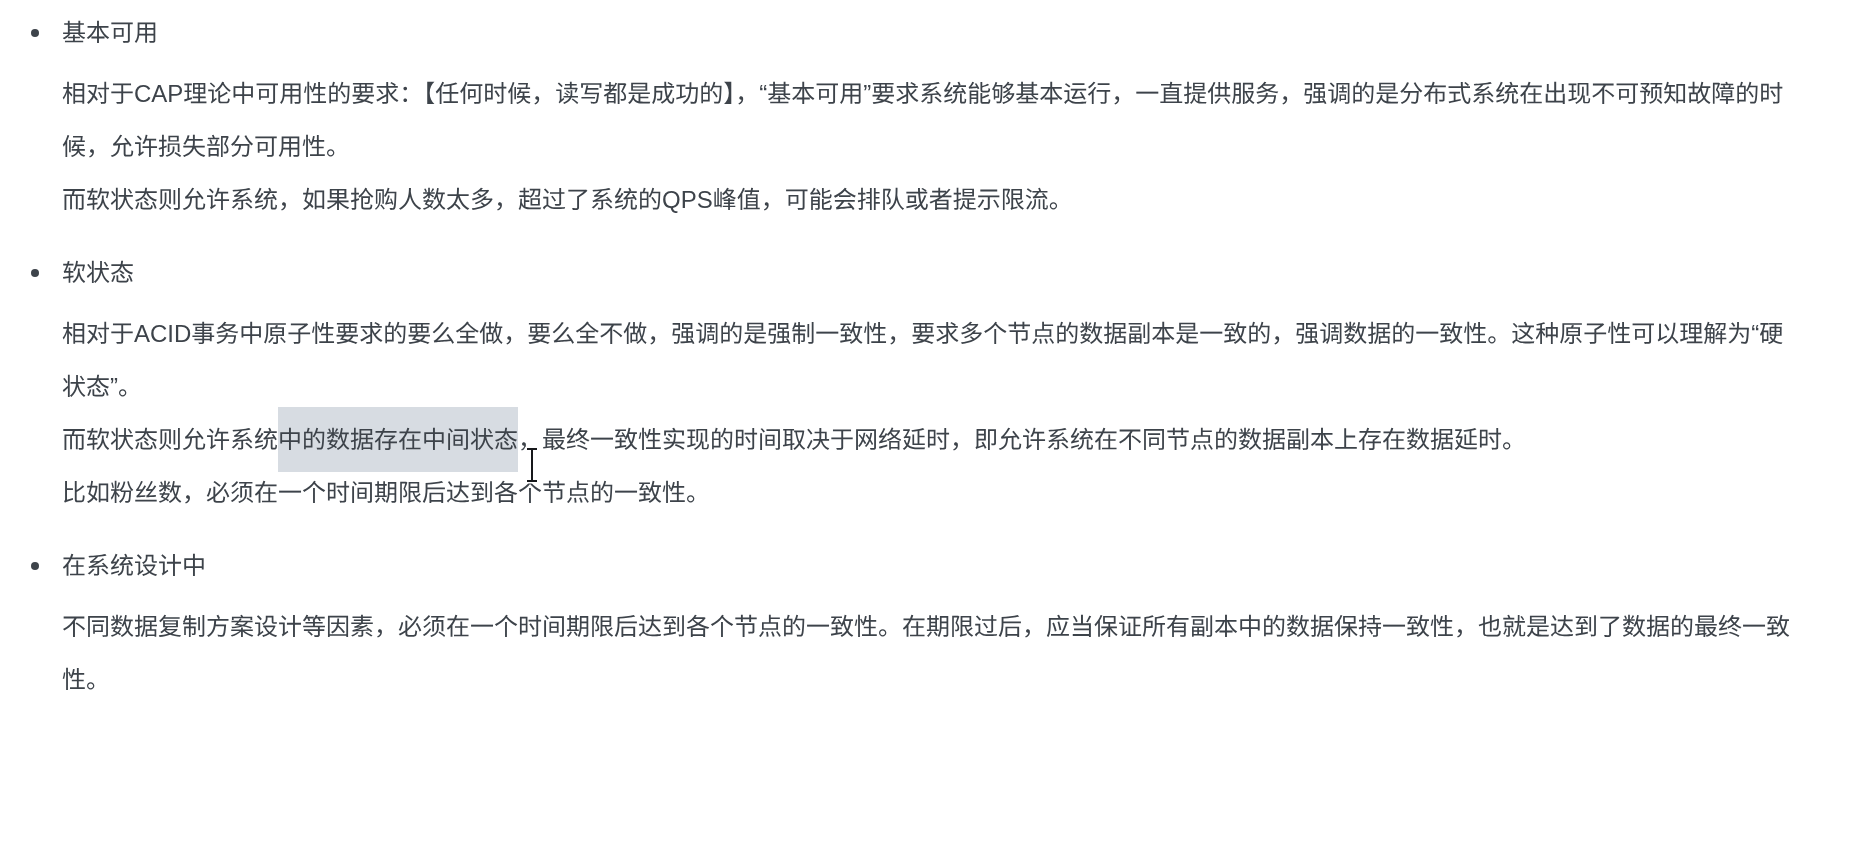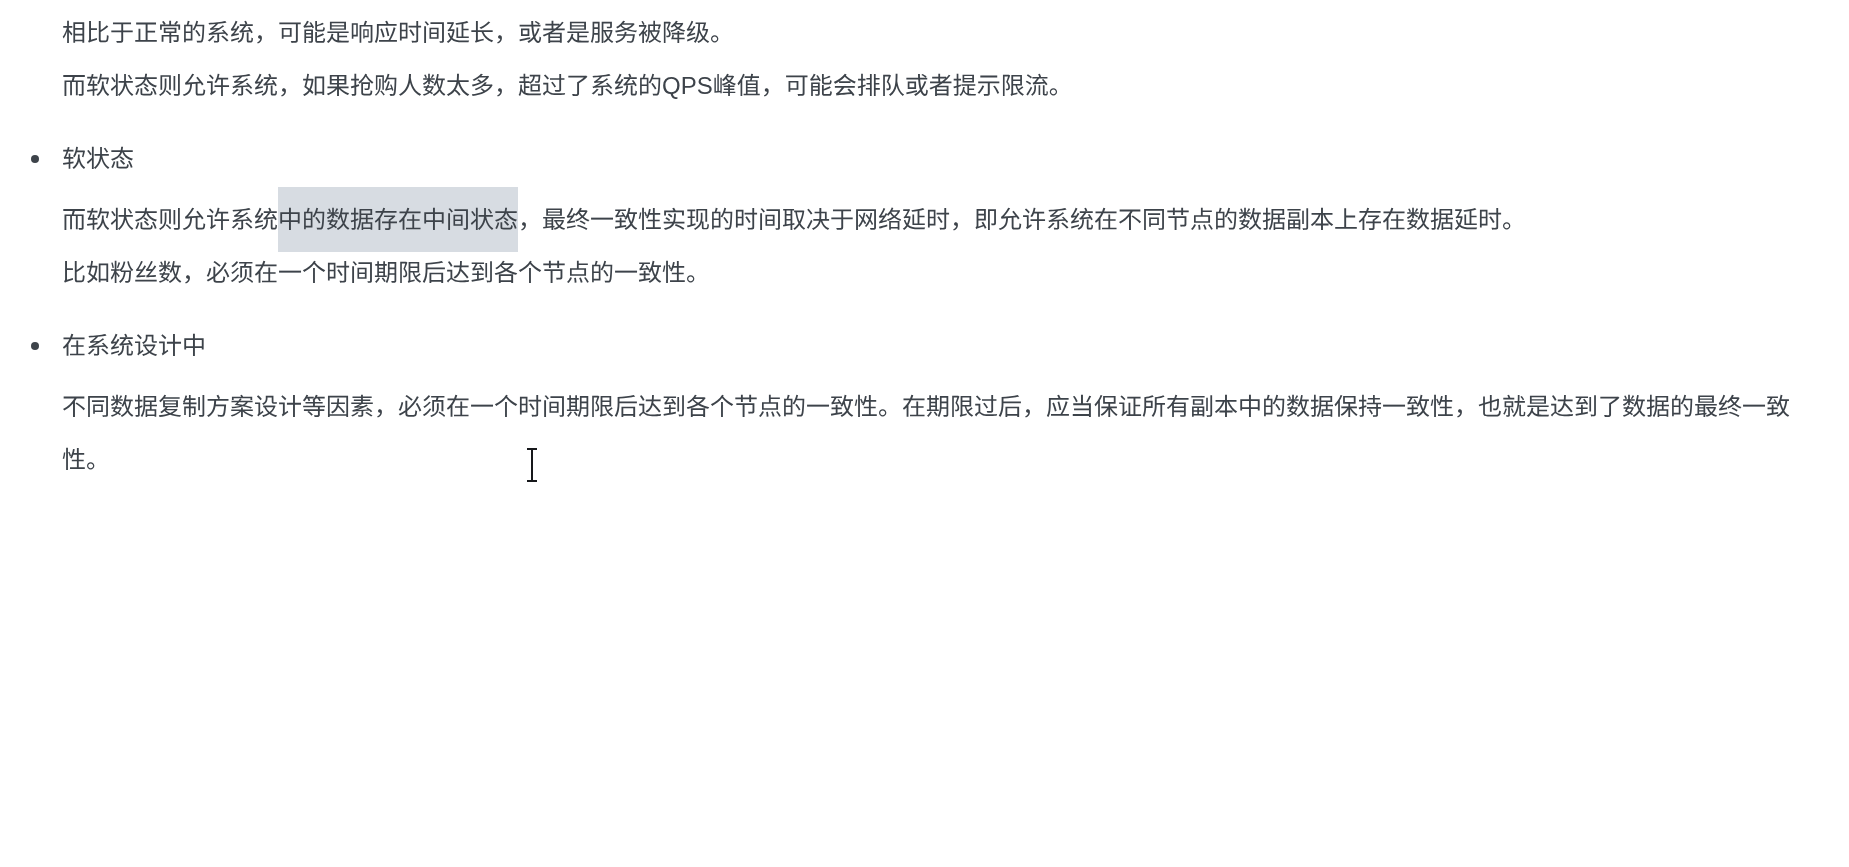--- a/index.html
+++ b/index.html
@@ -64,6 +64,10 @@
   <ul class="blist">
 
     <li>
+      <div class="li-title">
+        <span class="bullet"></span>
+        <span>基本可用</span>
+      </div>
       <p class="para">相比于正常的系统，可能是响应时间延长，或者是服务被降级。</p>
       <p class="para">而软状态则允许系统，如果抢购人数太多，超过了系统的QPS峰值，可能会排队或者提示限流。</p>
     </li>

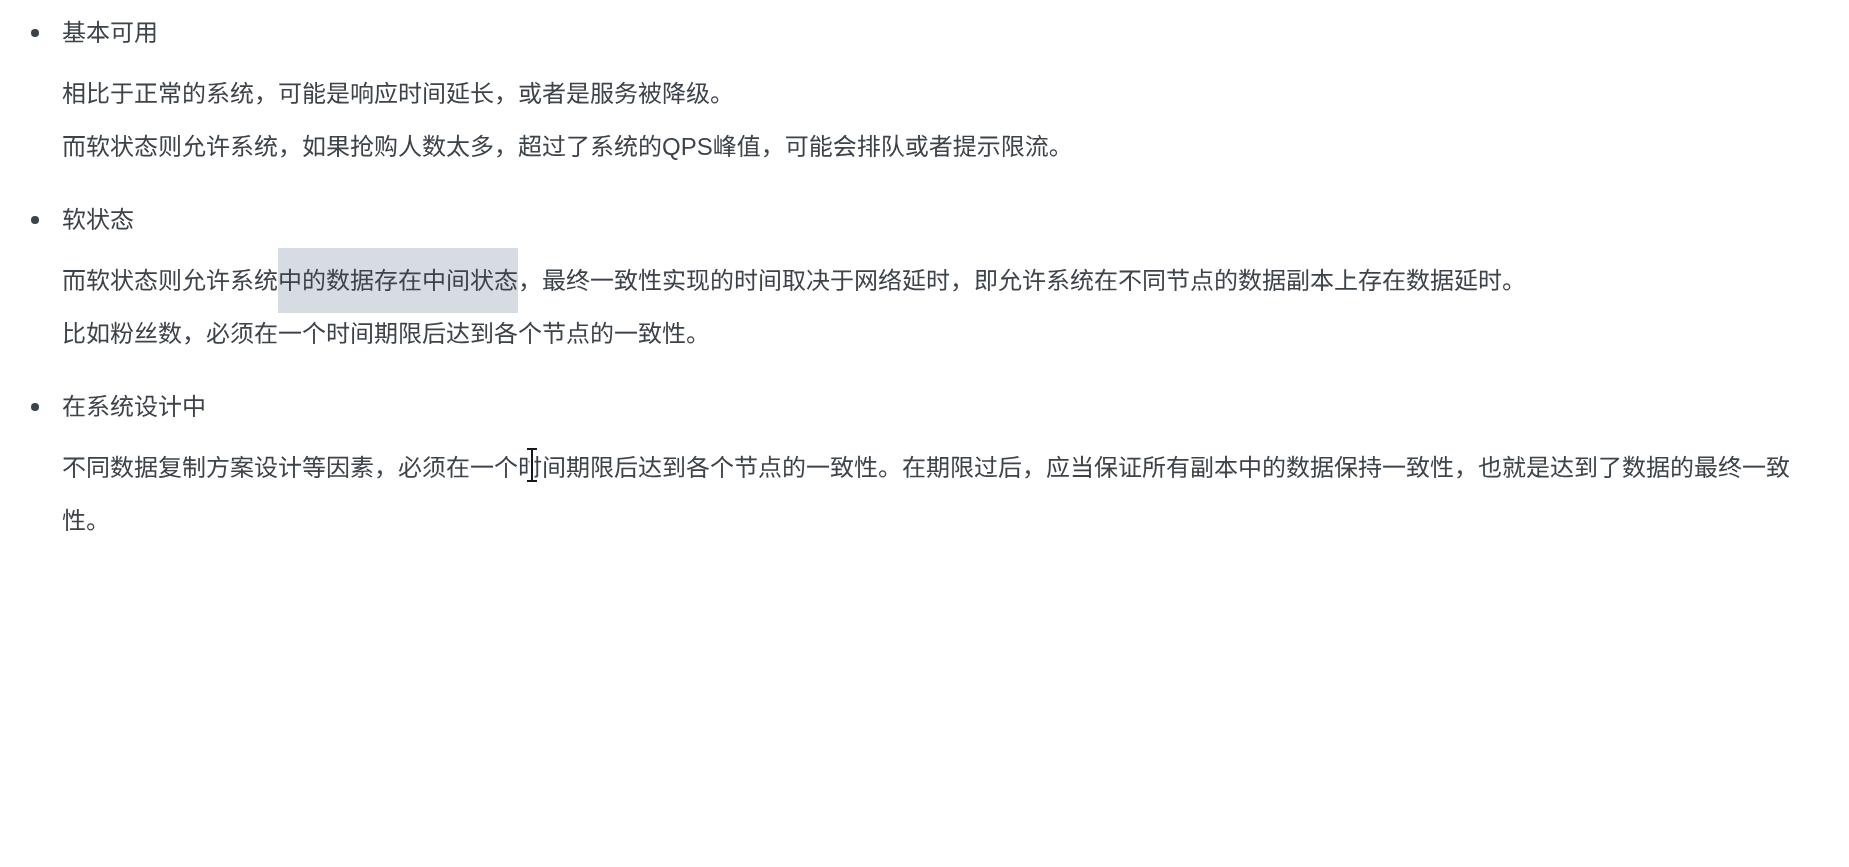--- a/index.html
+++ b/index.html
@@ -68,6 +68,7 @@
         <span class="bullet"></span>
         <span>基本可用</span>
       </div>
+      <p class="para">相对于CAP理论中可用性的要求：【任何时候，读写都是成功的】，“基本可用”要求系统能够基本运行，一直提供服务，强调的是分布式系统在出现不可预知故障的时候，允许损失部分可用性。</p>
       <p class="para">相比于正常的系统，可能是响应时间延长，或者是服务被降级。</p>
       <p class="para">而软状态则允许系统，如果抢购人数太多，超过了系统的QPS峰值，可能会排队或者提示限流。</p>
     </li>

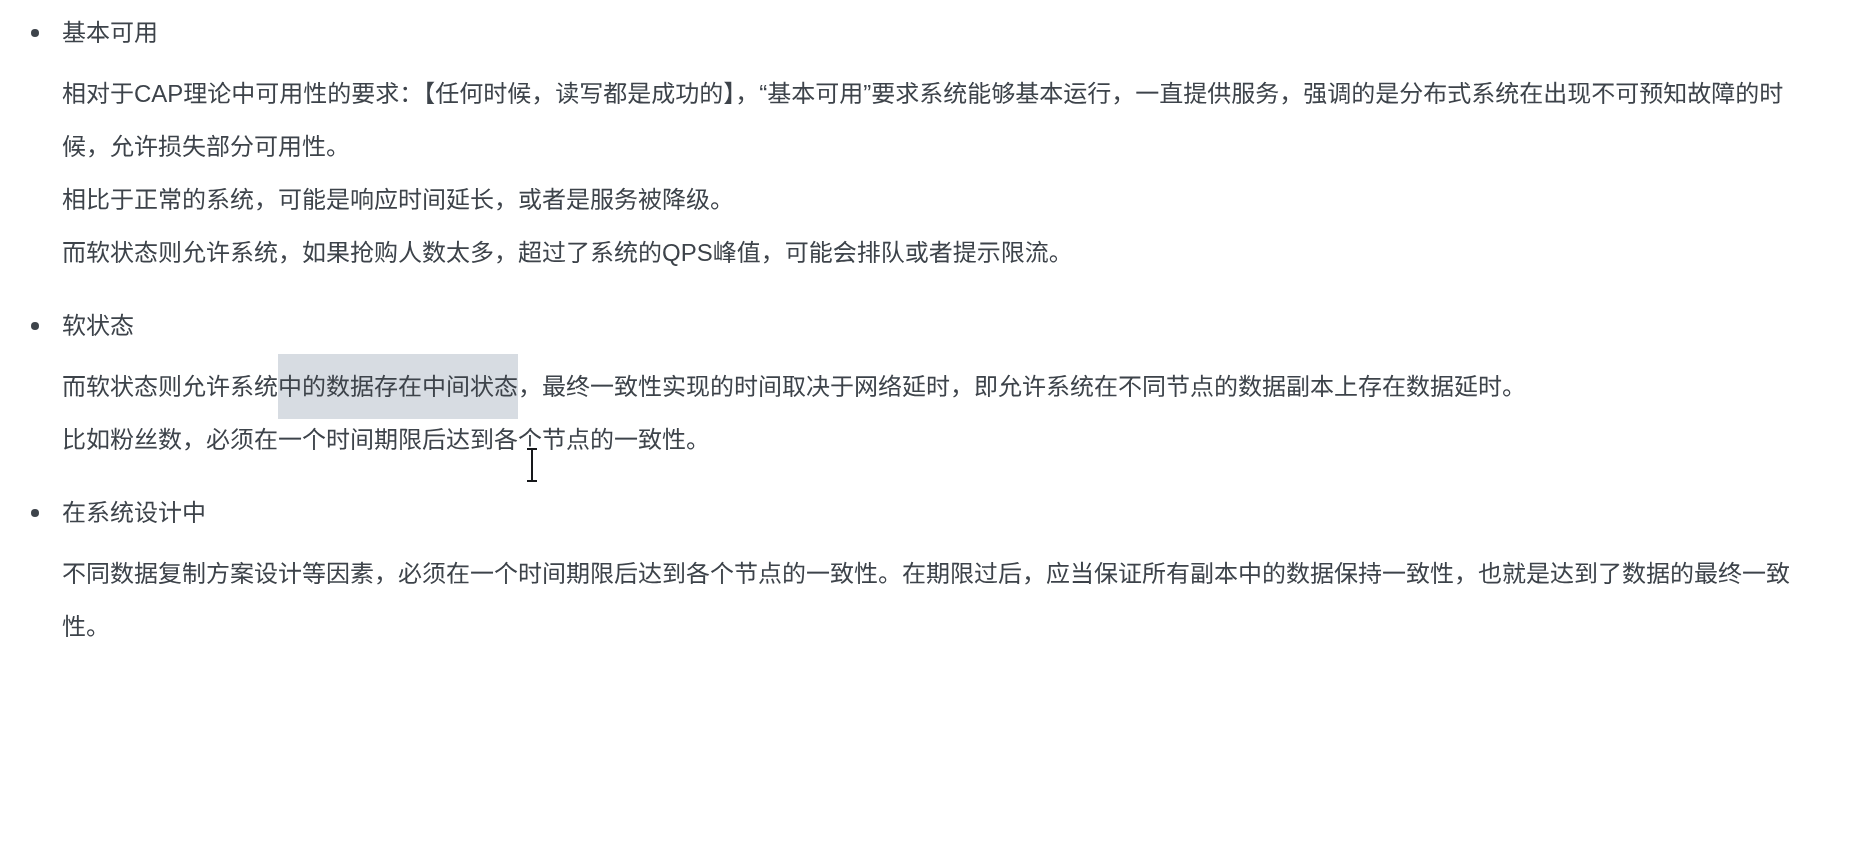--- a/index.html
+++ b/index.html
@@ -69,7 +69,6 @@
         <span>基本可用</span>
       </div>
       <p class="para">相对于CAP理论中可用性的要求：【任何时候，读写都是成功的】，“基本可用”要求系统能够基本运行，一直提供服务，强调的是分布式系统在出现不可预知故障的时候，允许损失部分可用性。</p>
-      <p class="para">相比于正常的系统，可能是响应时间延长，或者是服务被降级。</p>
       <p class="para">而软状态则允许系统，如果抢购人数太多，超过了系统的QPS峰值，可能会排队或者提示限流。</p>
     </li>
 

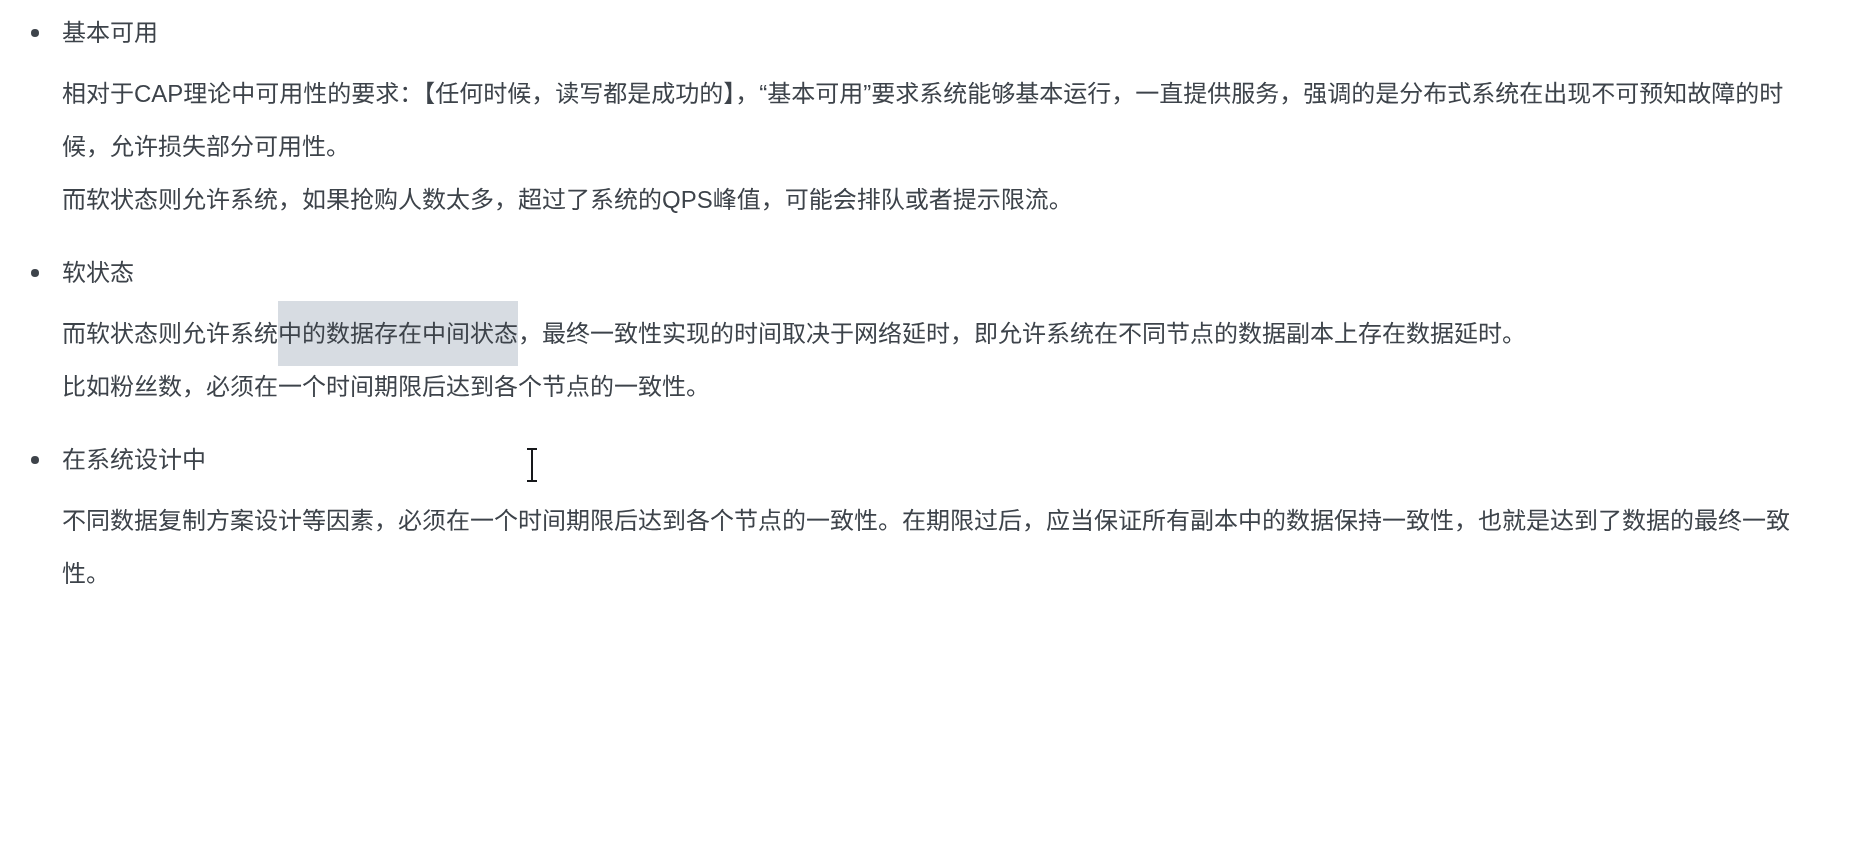--- a/index.html
+++ b/index.html
@@ -77,6 +77,7 @@
         <span class="bullet"></span>
         <span>软状态</span>
       </div>
+      <p class="para">相对于ACID事务中原子性要求的要么全做，要么全不做，强调的是强制一致性，要求多个节点的数据副本是一致的，强调数据的一致性。这种原子性可以理解为“硬状态”。</p>
       <p class="para"><span>而软状态则允许系统</span><span class="selected">中的数据存在中间状态</span><span>，最终一致性实现的时间取决于网络延时，即允许系统在不同节点的数据副本上存在数据延时。</span></p>
       <p class="para">比如粉丝数，必须在一个时间期限后达到各个节点的一致性。</p>
     </li>

